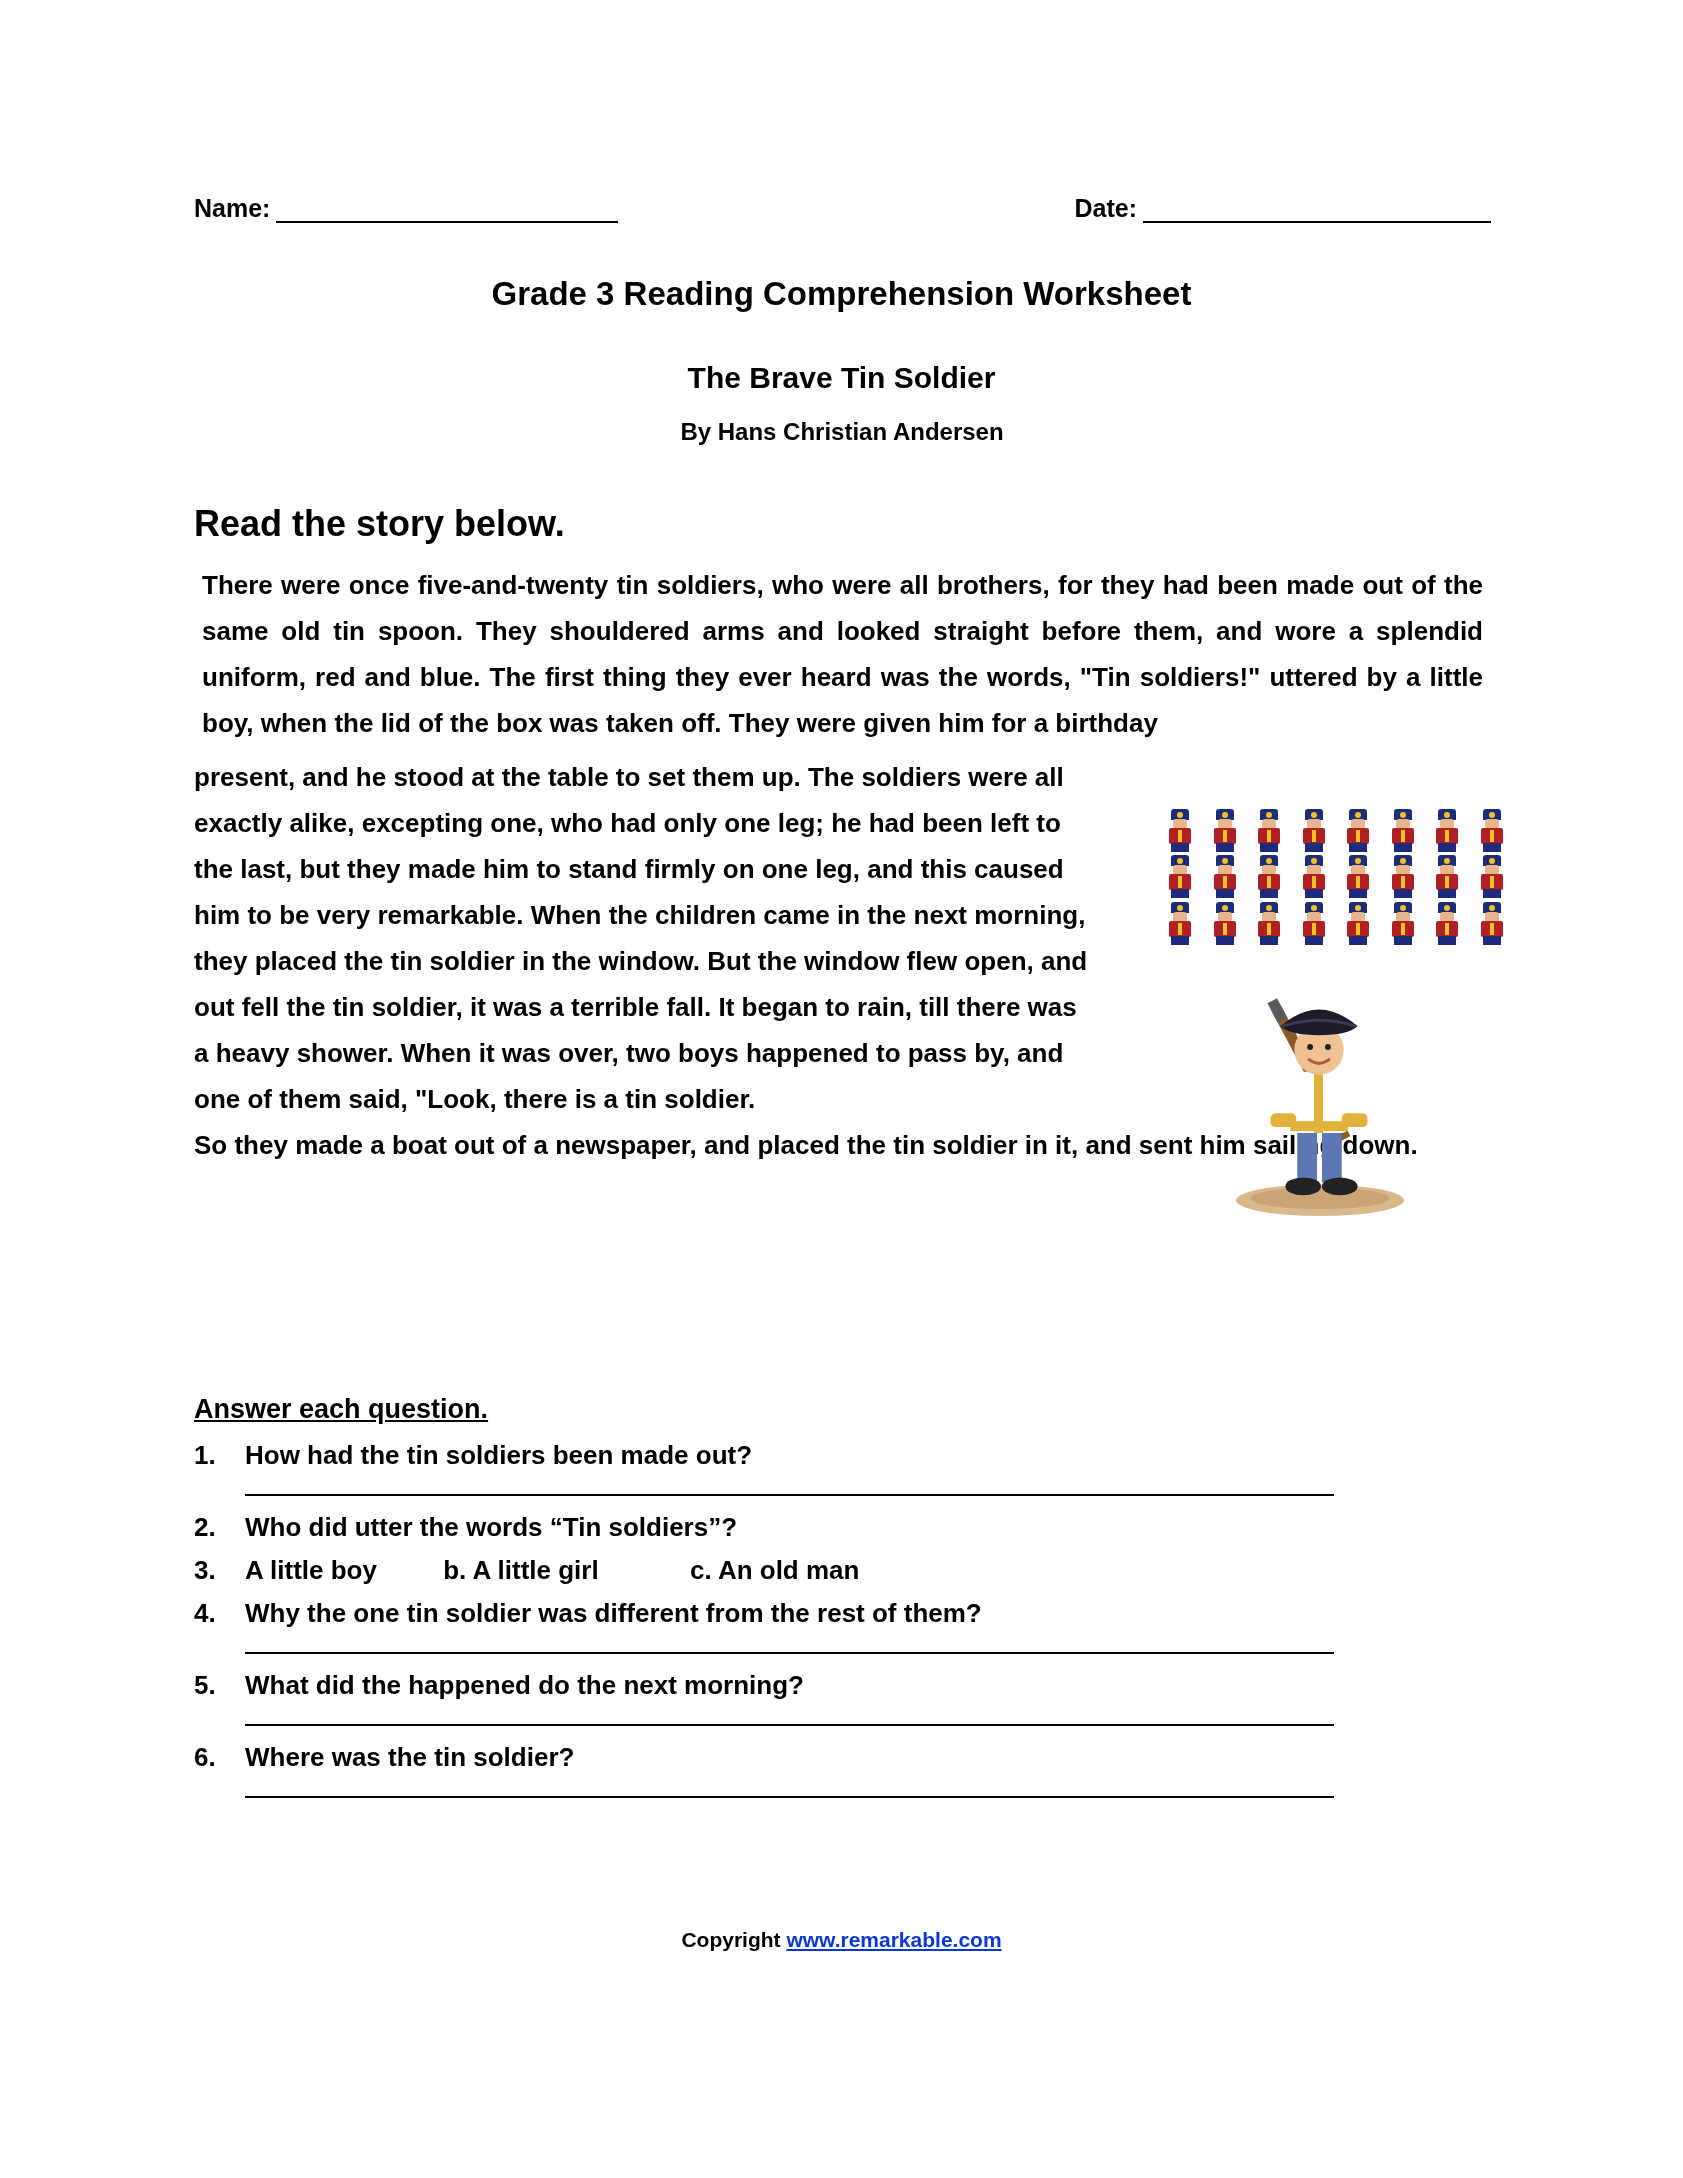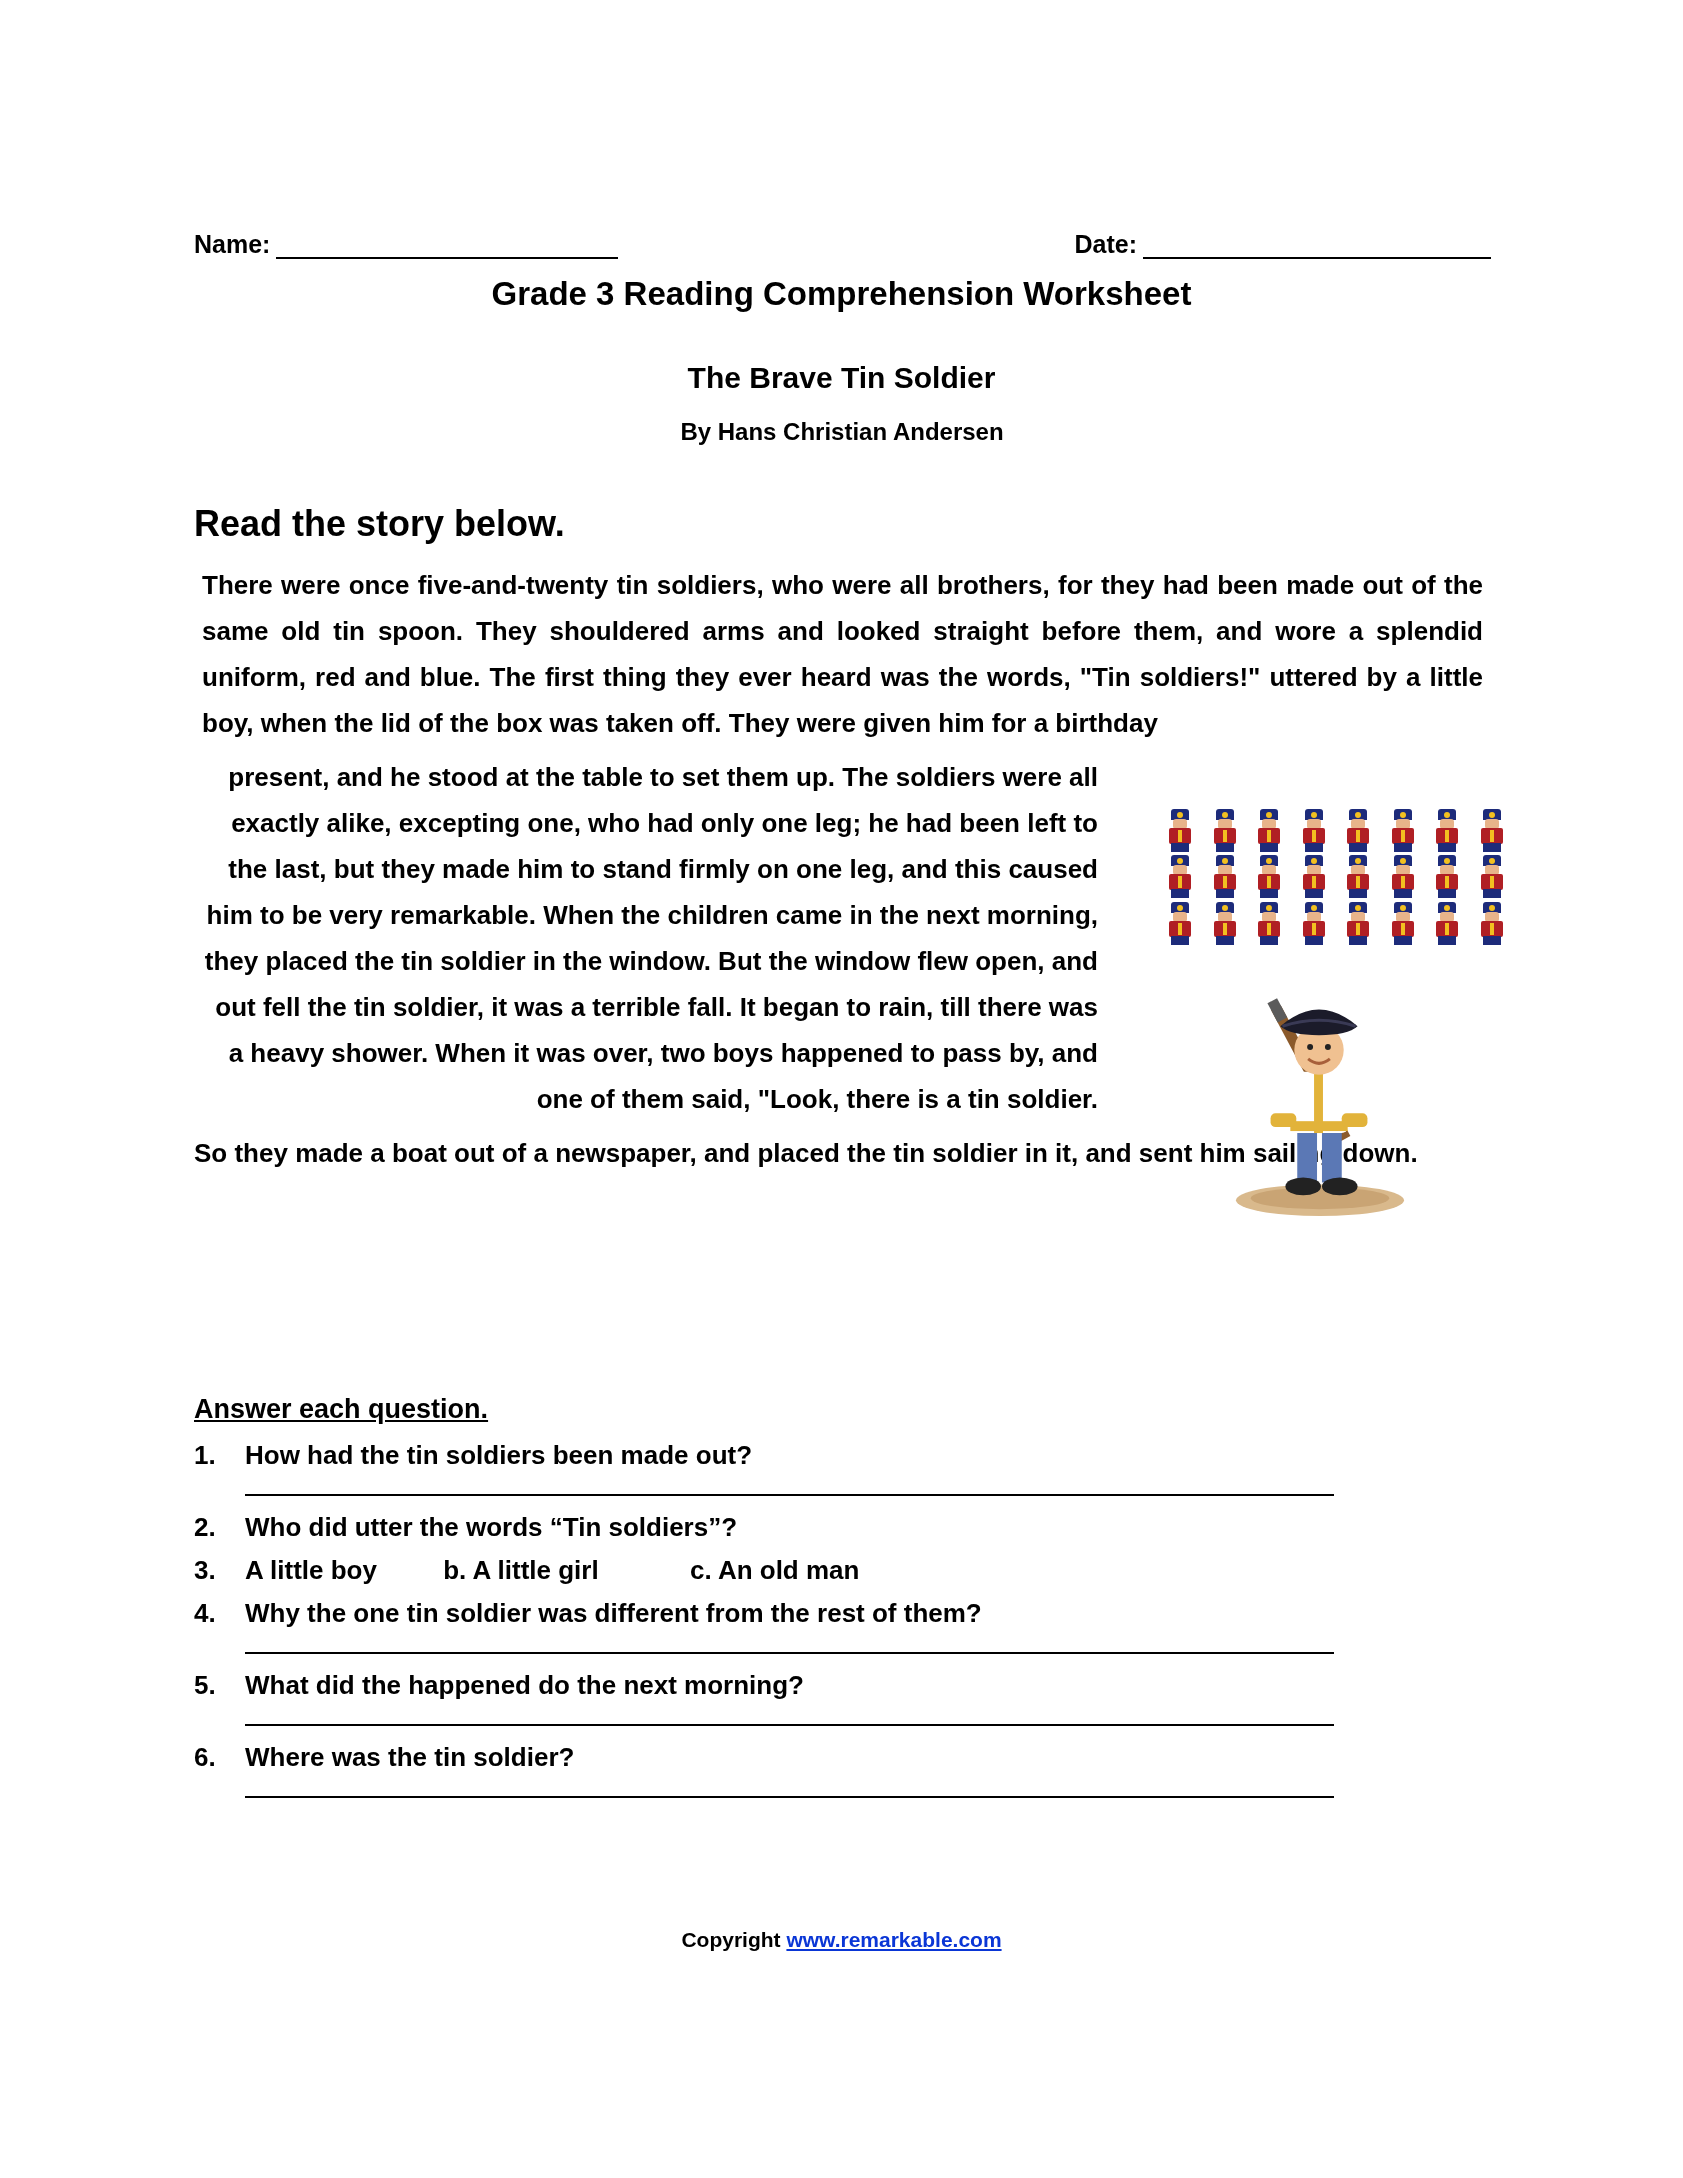--- a/index.html
+++ b/index.html
@@ -33,7 +33,6 @@
     align-items: center;
     font-size: 25px;
     font-weight: bold;
-    margin-top: 36px;
   }
   .field {
     display: flex;

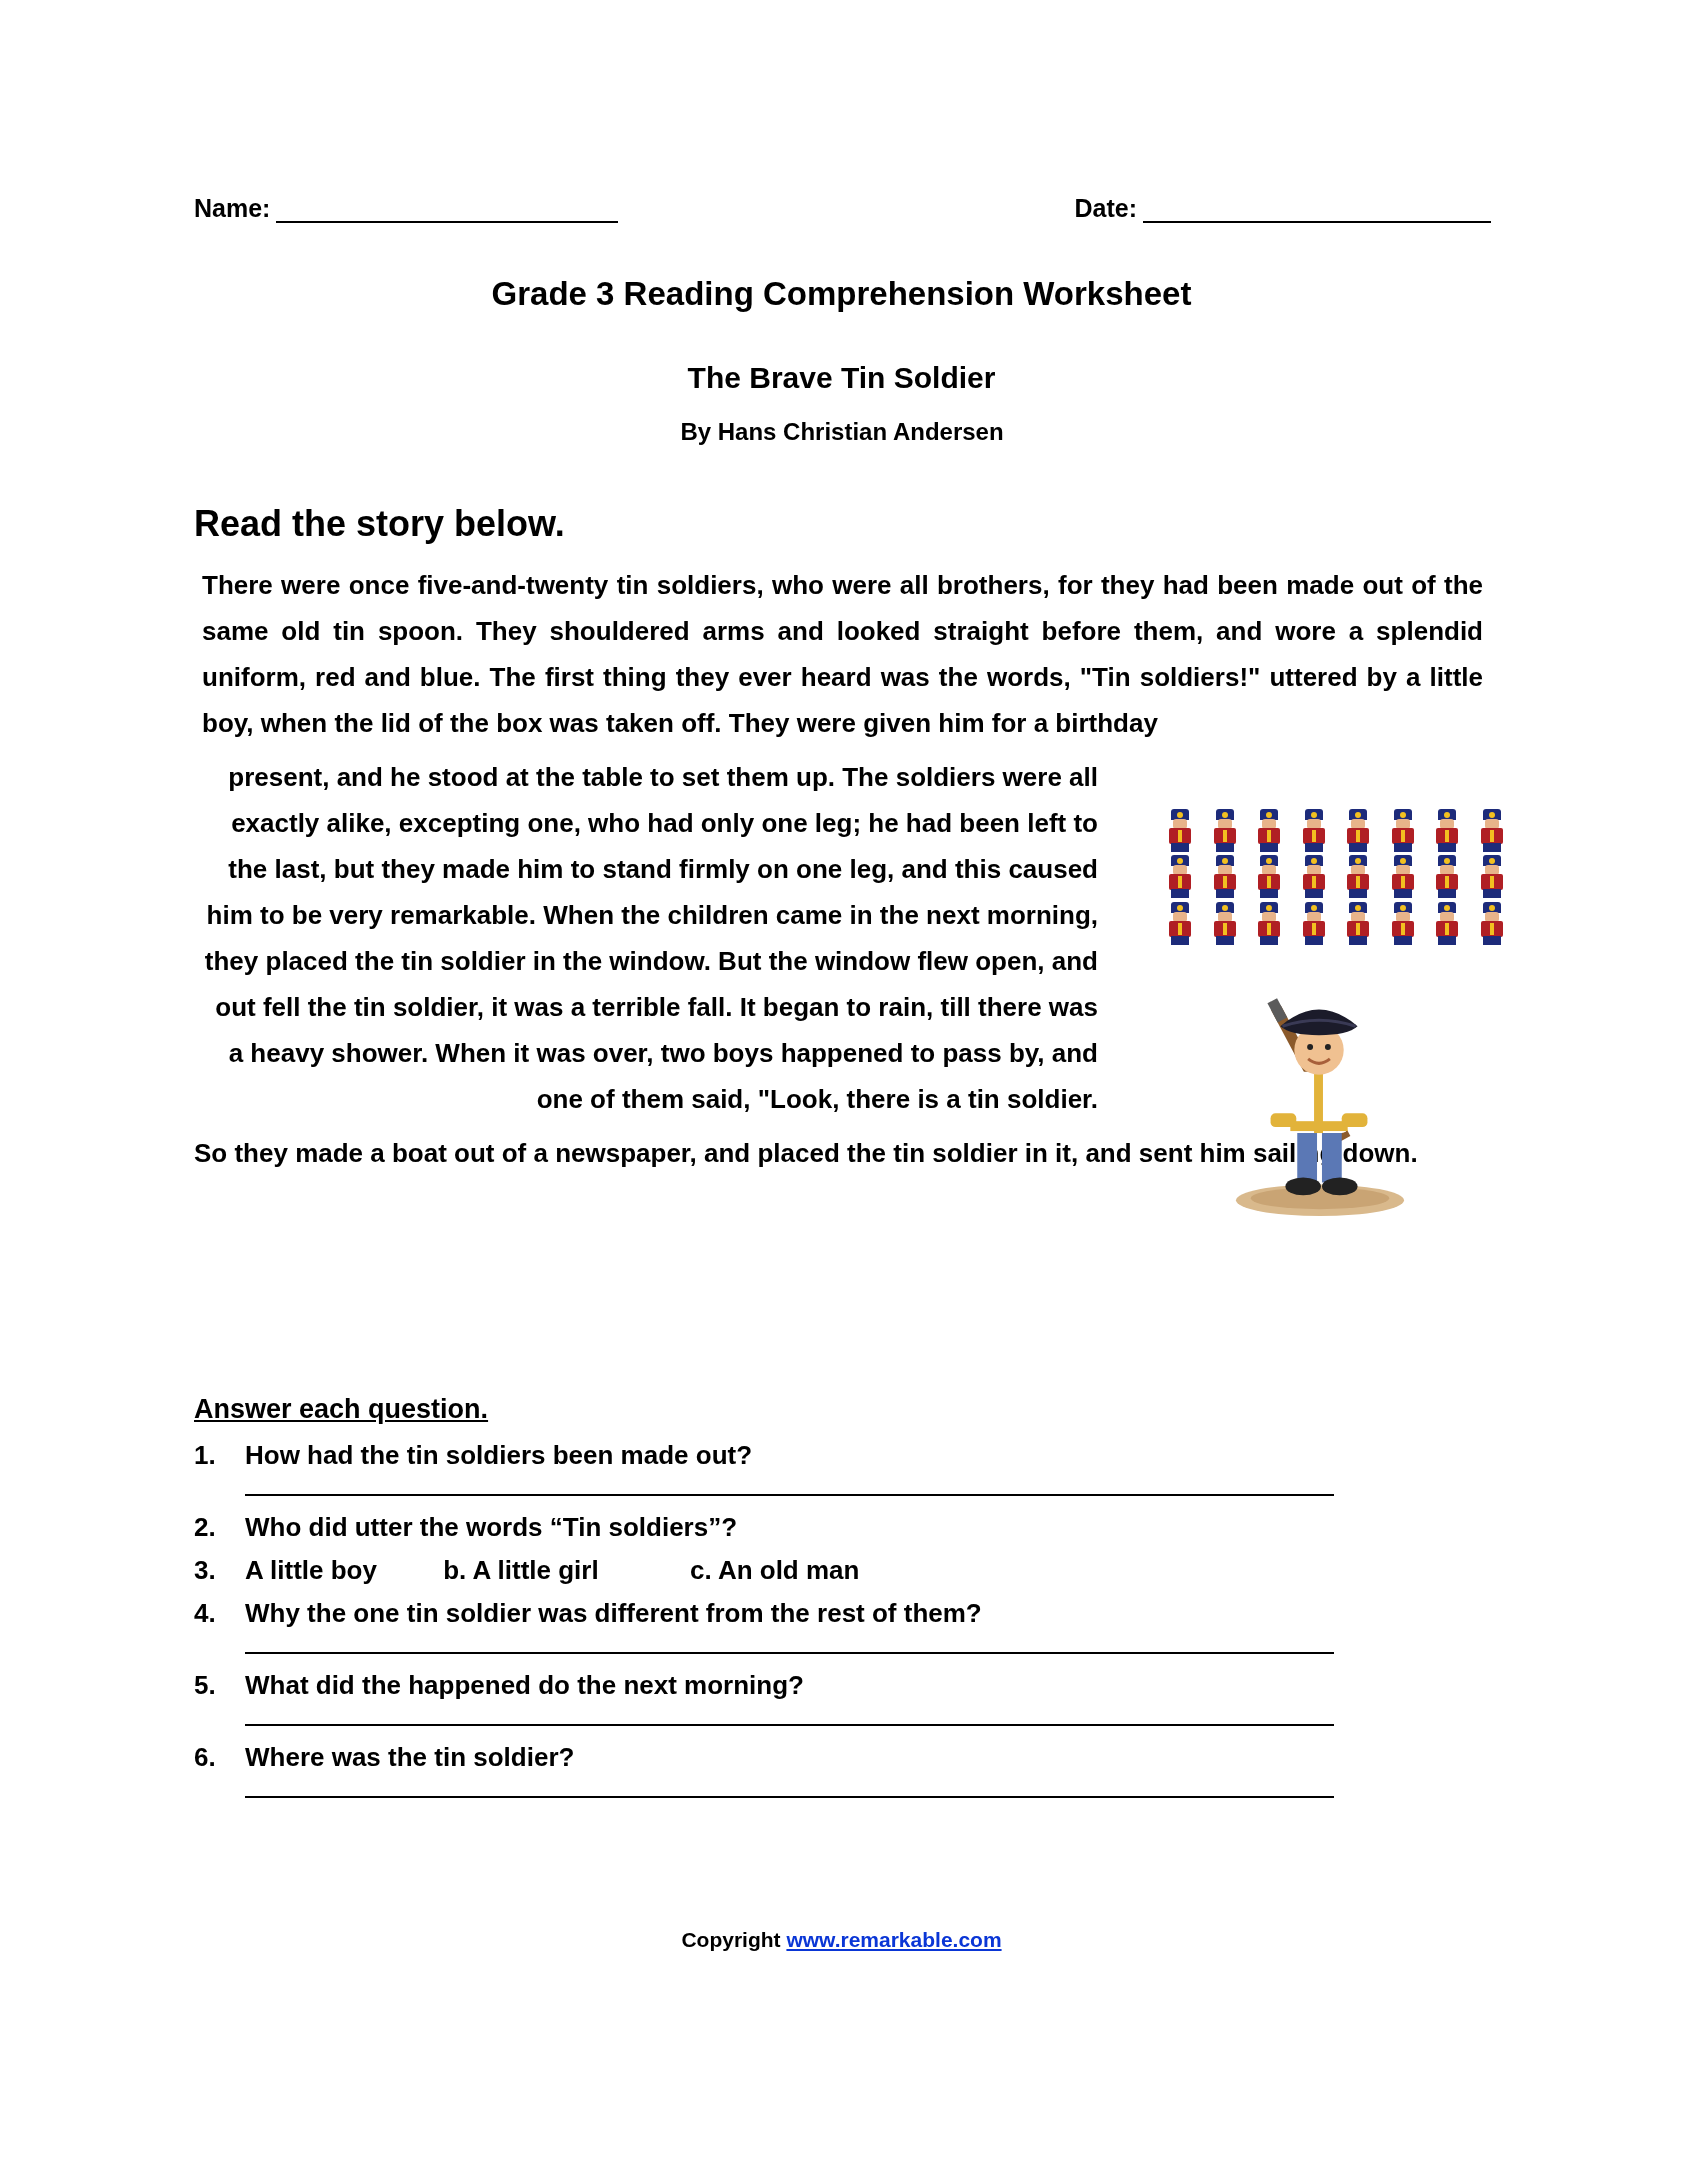--- a/index.html
+++ b/index.html
@@ -98,9 +98,9 @@
     margin: 8px;
   }
   .para-wrap {
-    margin: 8px;
+    margin: 0;
     width: 896px;
-    text-align: right;
+    text-align: left;
   }
   .para-tail {
     margin: 0;

